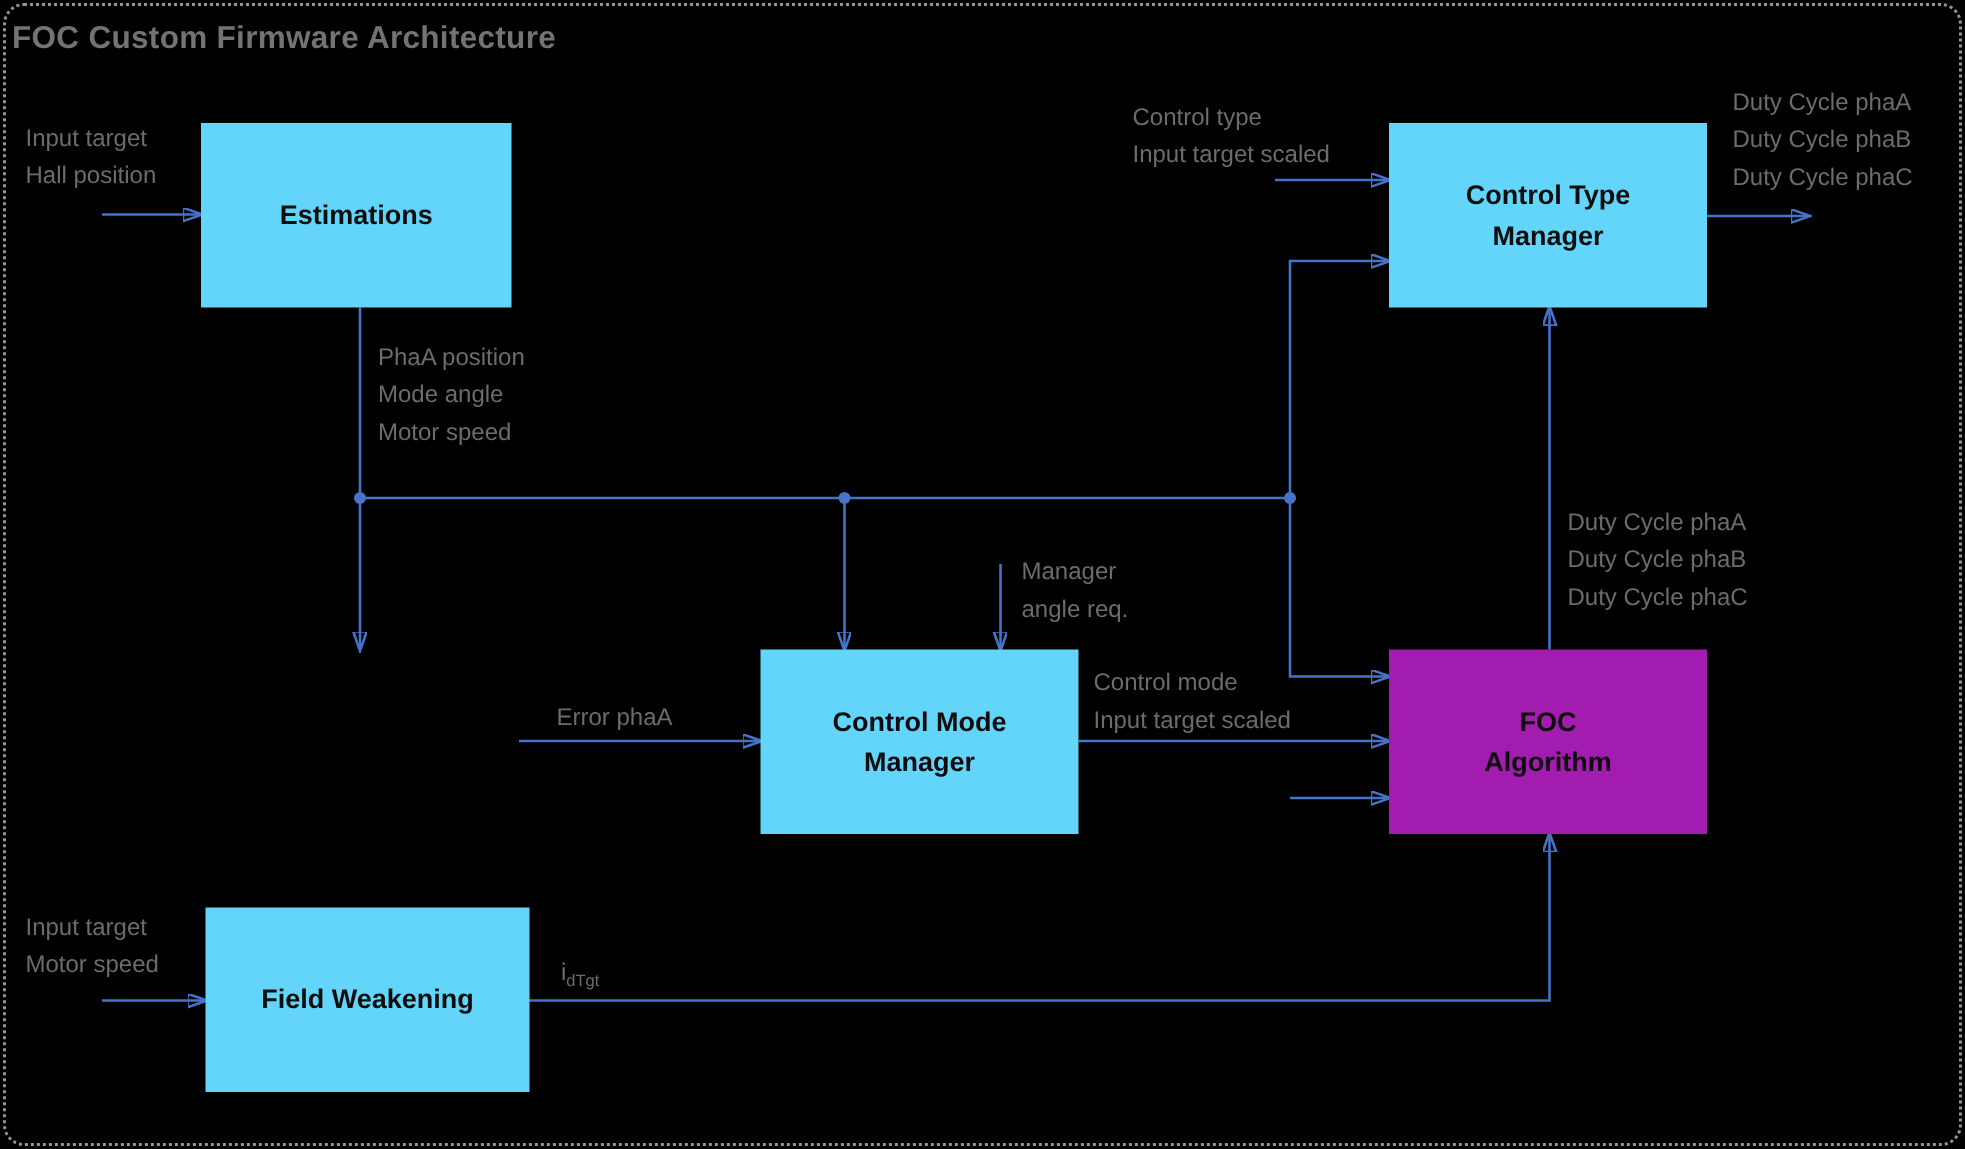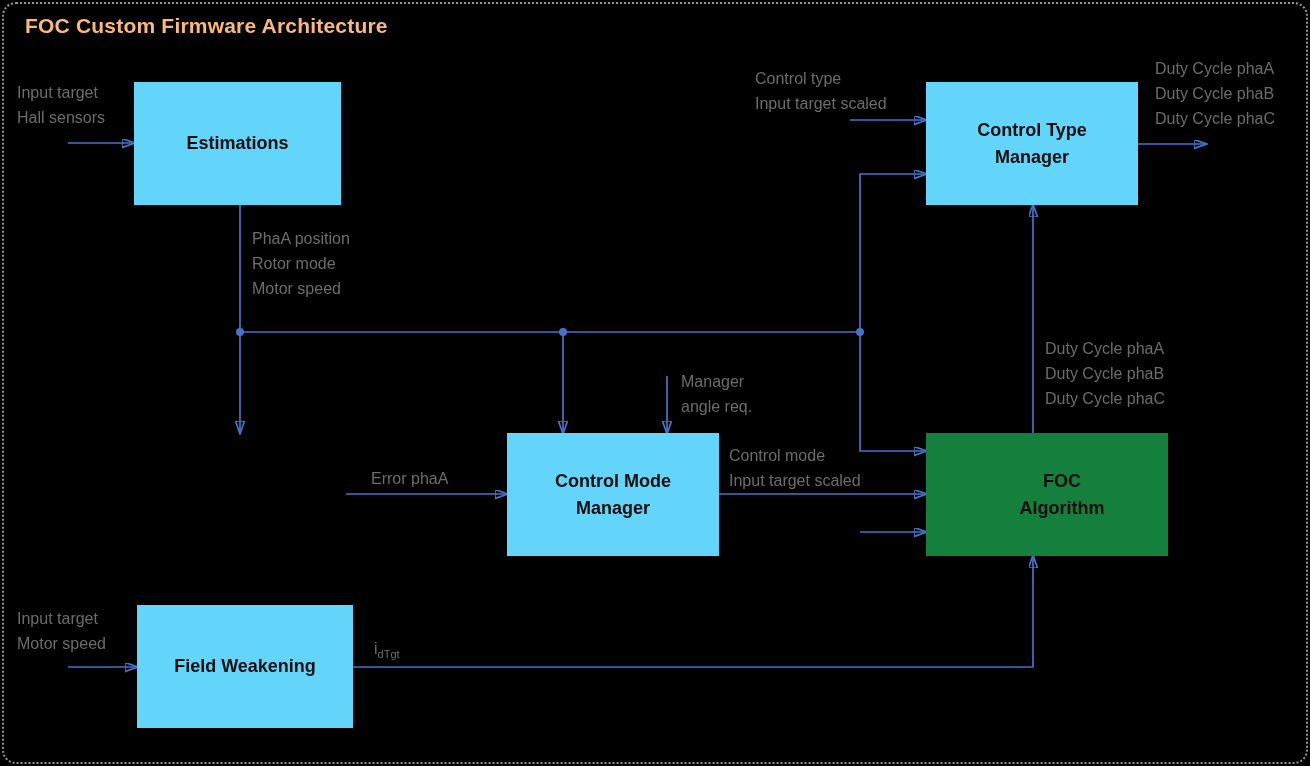--- a/index.html
+++ b/index.html
@@ -20,9 +20,9 @@
     pointer-events: none;
   }
   .title {
-    position: absolute; left: 25px; top: 14px;
+    position: absolute; left: 8px; top: 14px;
     font-size: 21px; font-weight: 700;
-    color: #fdba74;
+    color: #737373;
     letter-spacing: 0.2px;
   }
   .wires { position: absolute; left: 0; top: 0; }

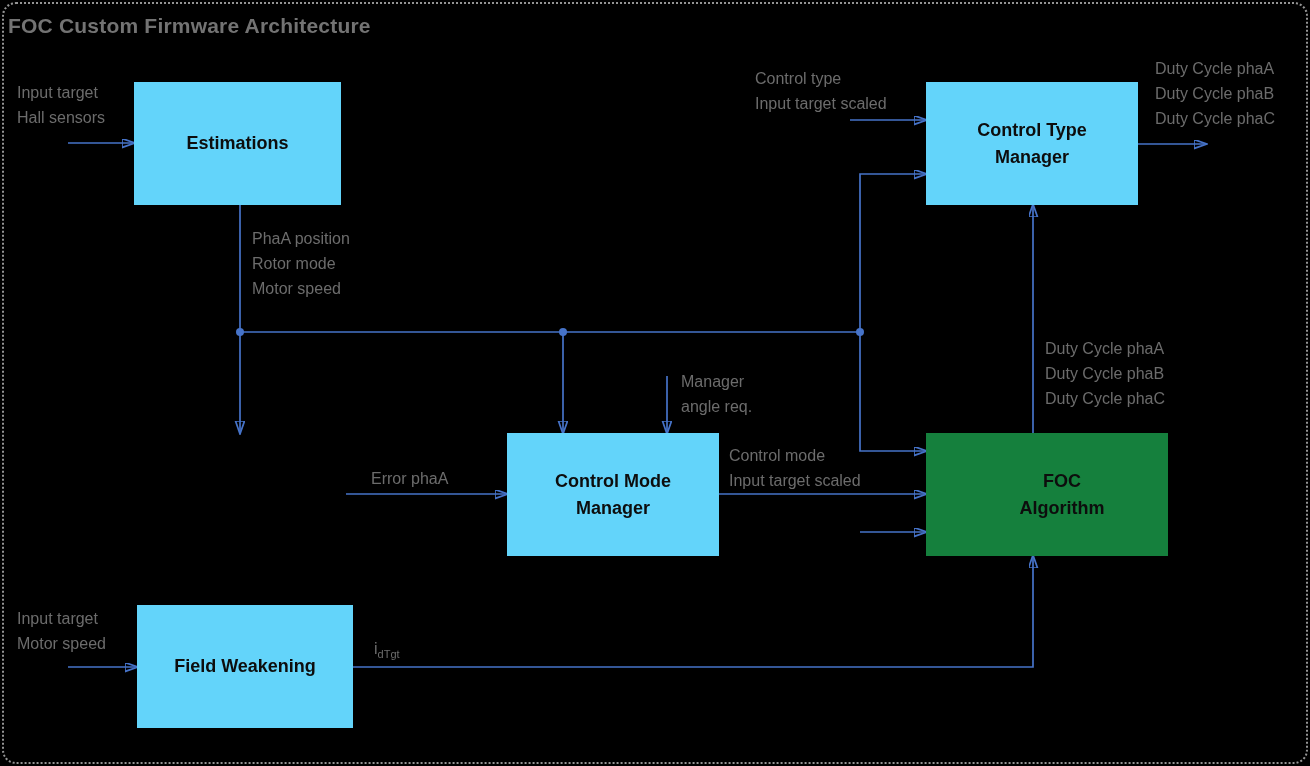--- a/index.html
+++ b/index.html
@@ -125,7 +125,7 @@
 
   <div class="elabel" style="left:17px; top:80px">
     <div>Input target</div>
-    <div>Hall sensors</div>
+    <div>Hall position</div>
   </div>
 
   <div class="elabel" style="left:252px; top:226px">

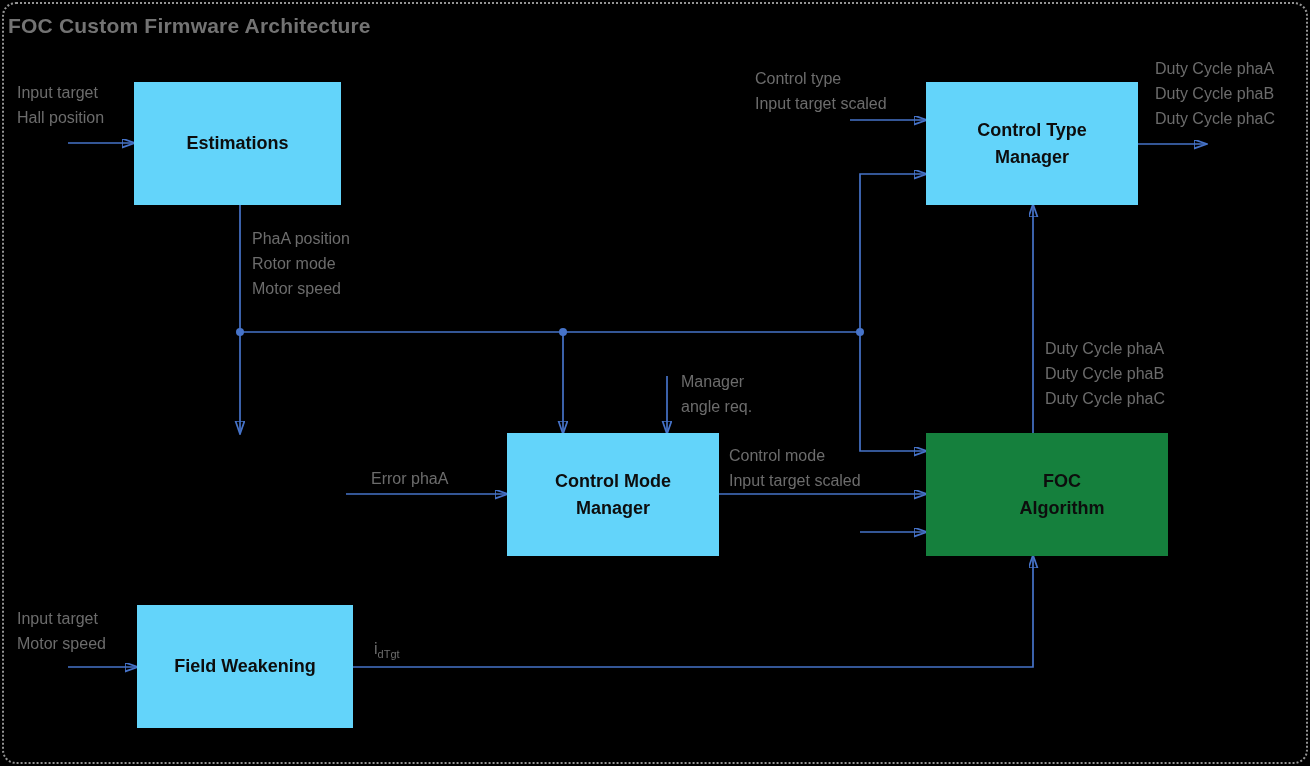--- a/index.html
+++ b/index.html
@@ -130,7 +130,7 @@
 
   <div class="elabel" style="left:252px; top:226px">
     <div>PhaA position</div>
-    <div>Rotor mode</div>
+    <div>Mode angle</div>
     <div>Motor speed</div>
   </div>
 

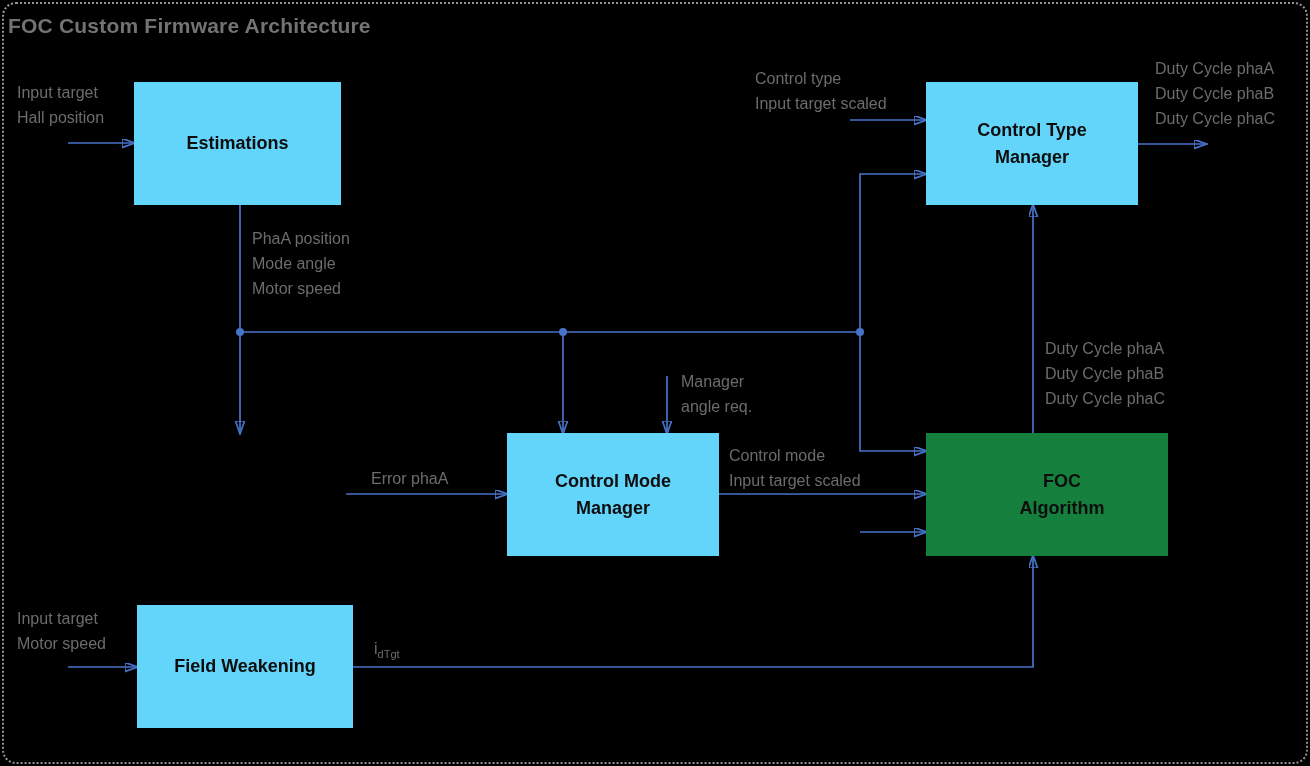--- a/index.html
+++ b/index.html
@@ -38,7 +38,7 @@
     color: #0d0d0d;
   }
   .node.cyan { background: #63D4FA; }
-  .node.pink { background: #15803d; padding-left: 30px; }
+  .node.pink { background: #a21caf; }
   .elabel {
     position: absolute;
     font-size: 16px; line-height: 25px;

